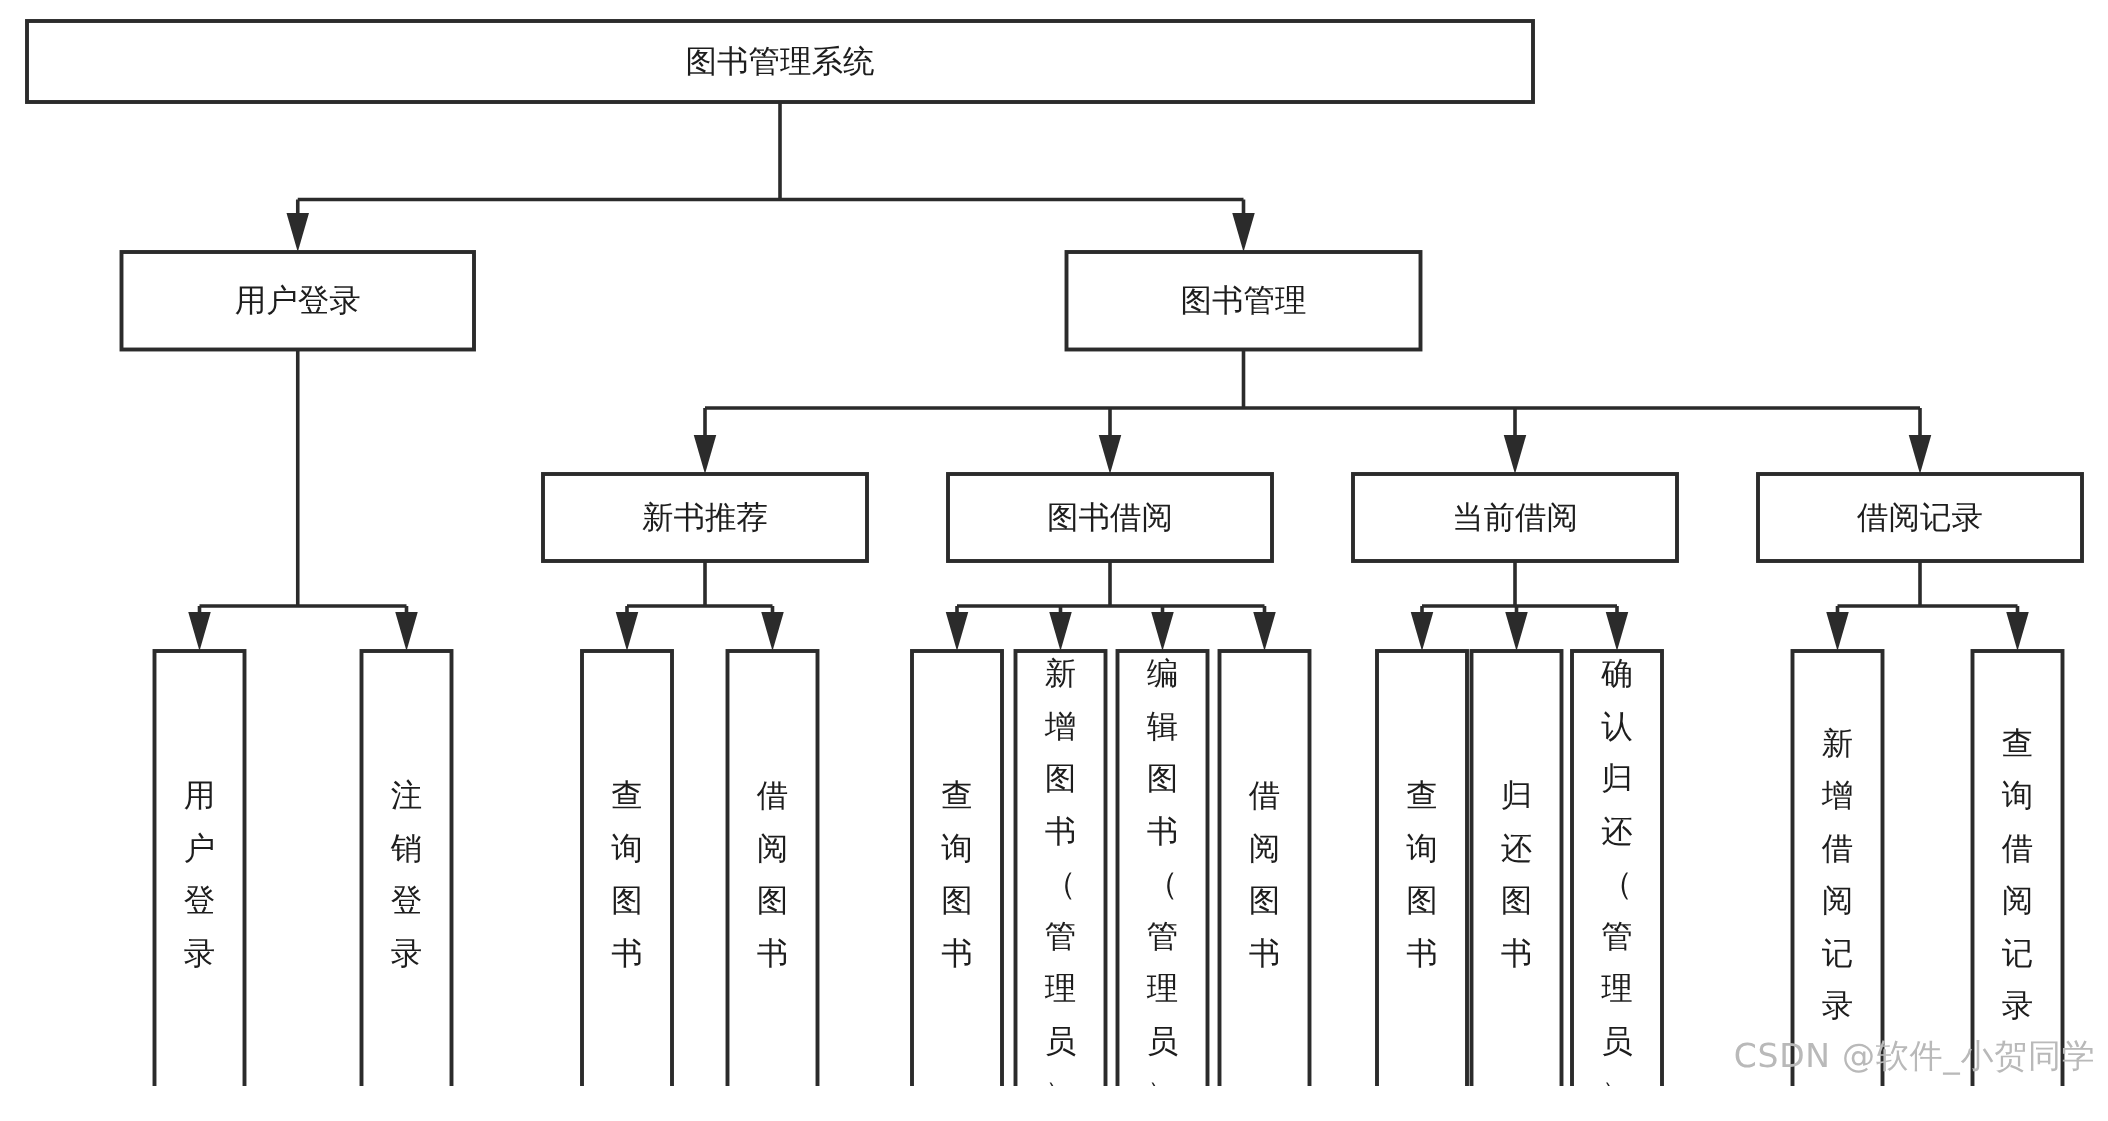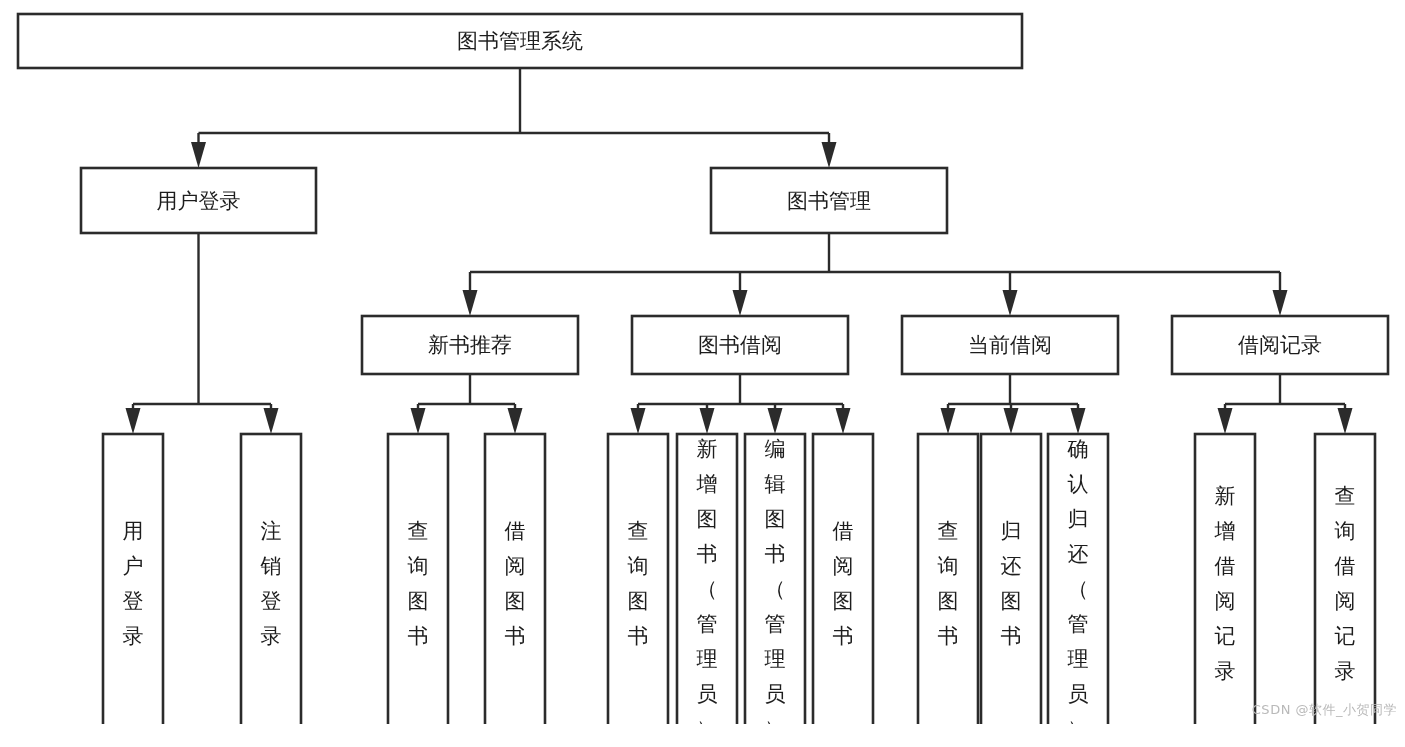--- a/index.html
+++ b/index.html
@@ -61,7 +61,7 @@
     right: 8px;
     bottom: 5px;
     font-family: "DejaVu Sans", "Liberation Sans", sans-serif;
-    font-size: 13px;
+    font-size: 22px;
     color: #b9b9b9;
     letter-spacing: 0.5px;
     user-select: none;

